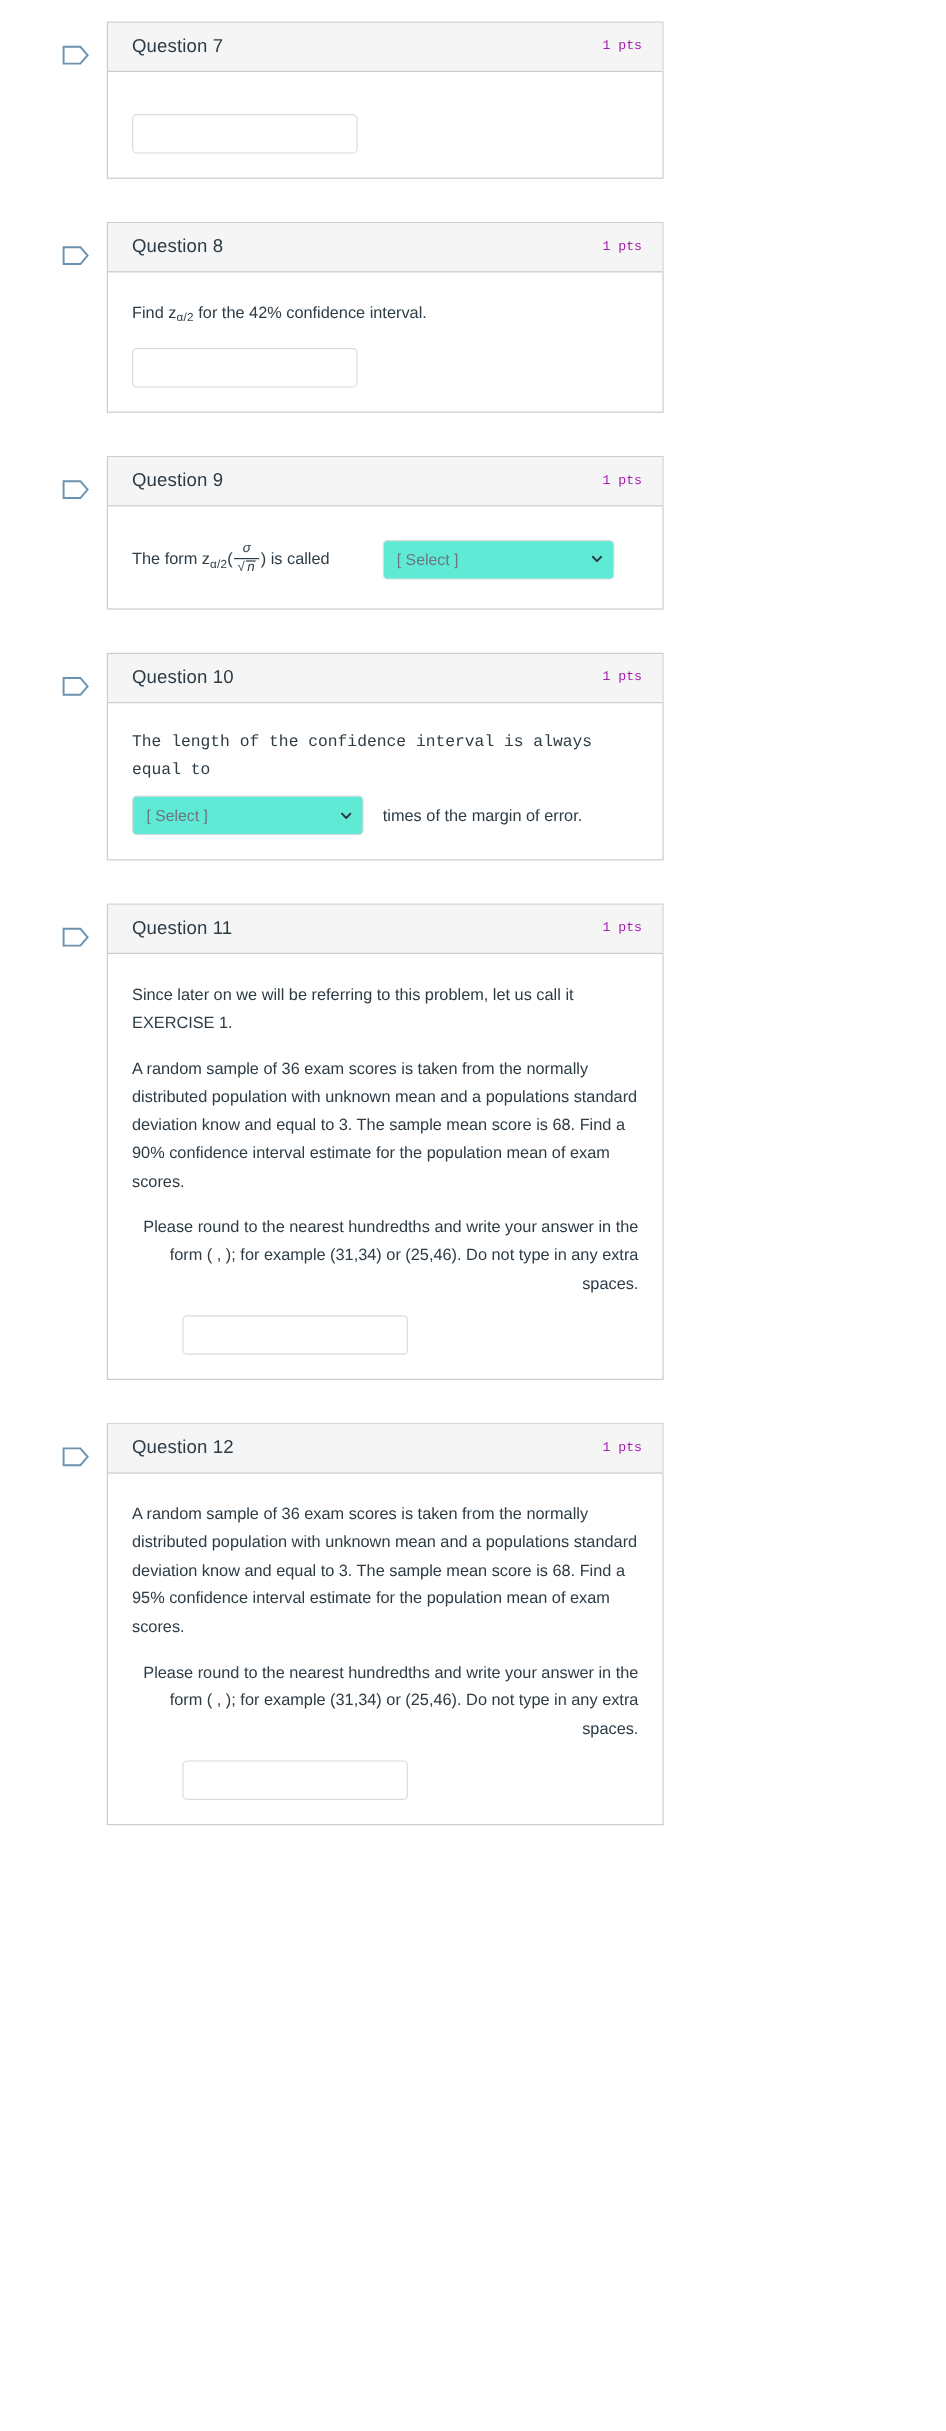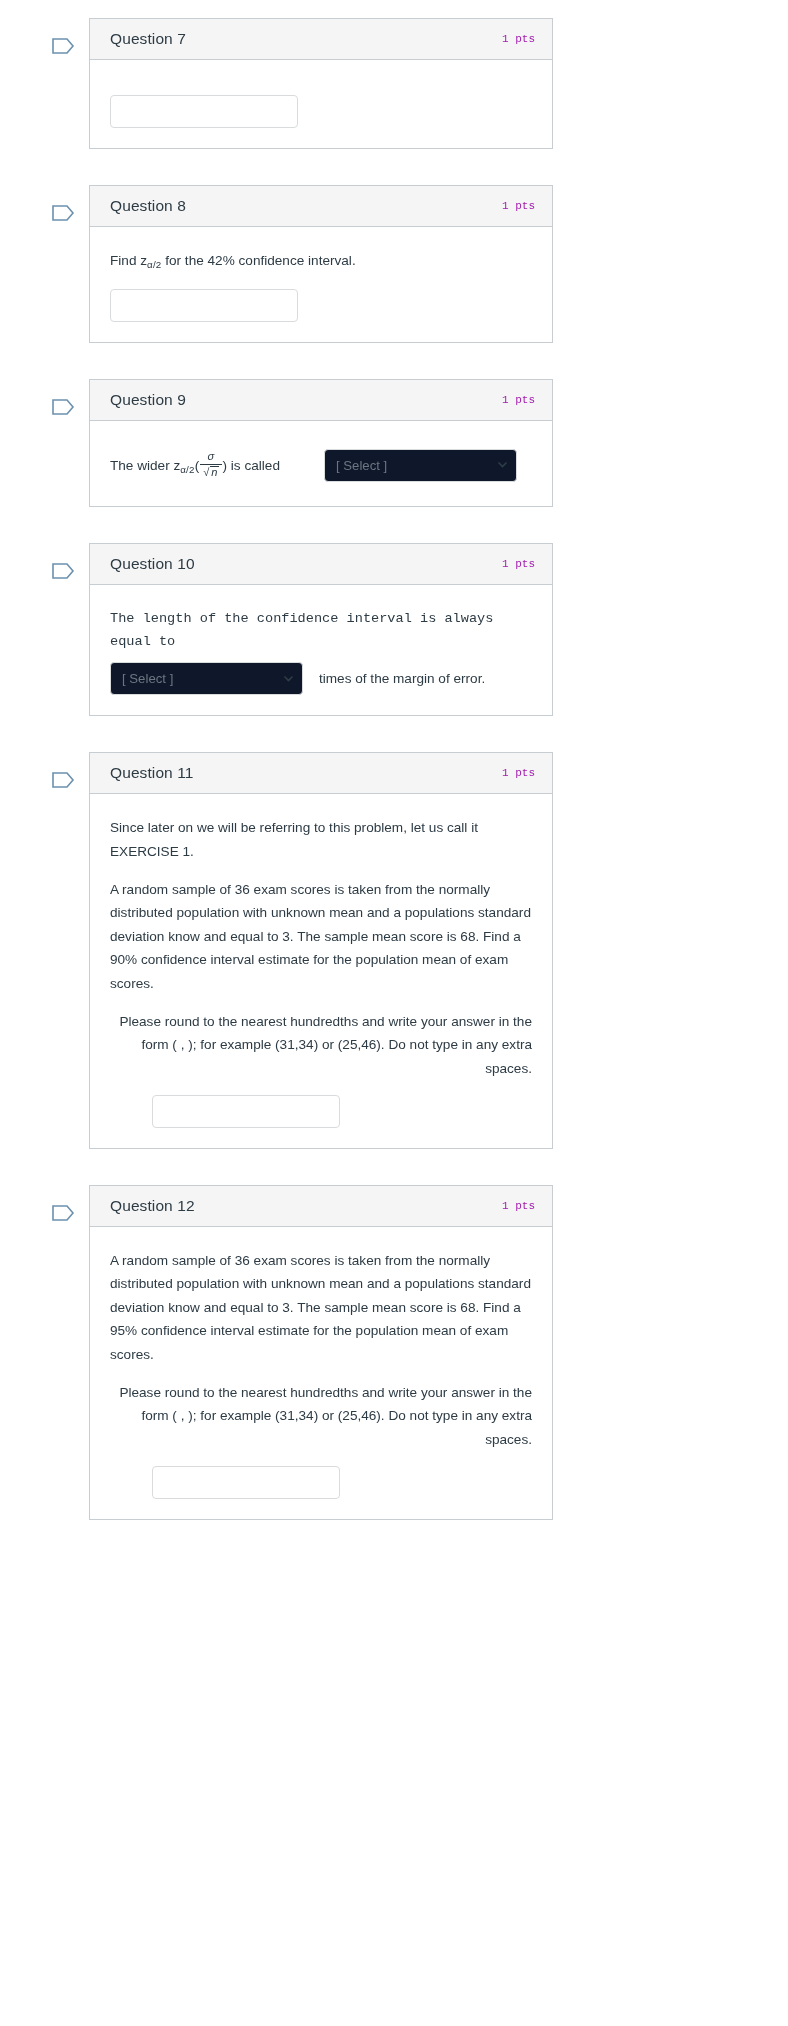--- a/index.html
+++ b/index.html
@@ -234,7 +234,7 @@
       </div>
       <div class="question-body">
         <div class="inline-row q9-row">
-          <span class="lead"><span>The wider z</span><span class="sub">α/2</span>(<span class="frac"><span class="num">σ</span><span class="den"><span class="sqrt-sign">√</span><span class="sqrt">n</span></span></span><span>) is called</span></span>
+          <span class="lead"><span>The form z</span><span class="sub">α/2</span>(<span class="frac"><span class="num">σ</span><span class="den"><span class="sqrt-sign">√</span><span class="sqrt">n</span></span></span><span>) is called</span></span>
           <span class="select-wrap">
             <select class="qselect">
               <option>[ Select ]</option>

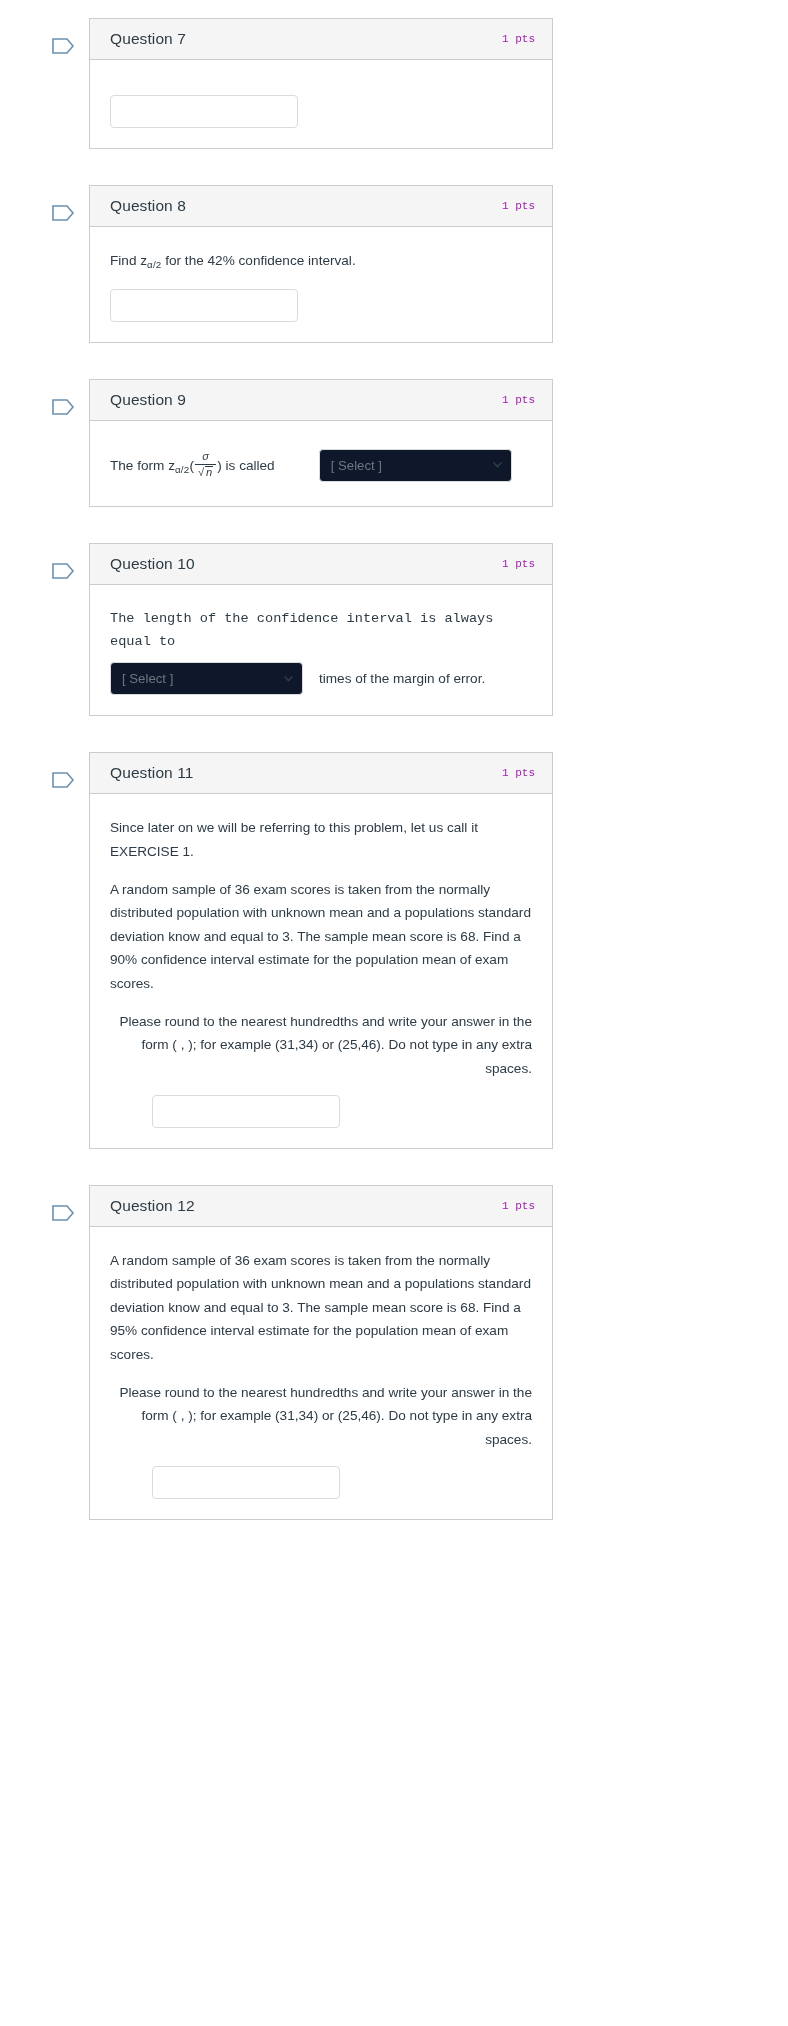--- a/index.html
+++ b/index.html
@@ -147,7 +147,7 @@
     height: 33px;
     border: 1px solid #d9dbdd;
     border-radius: 4px;
-    background: #0f172a;
+    background: #5eead4;
     box-sizing: border-box;
     font-family: "Liberation Sans", sans-serif;
     font-size: 13.2px;

